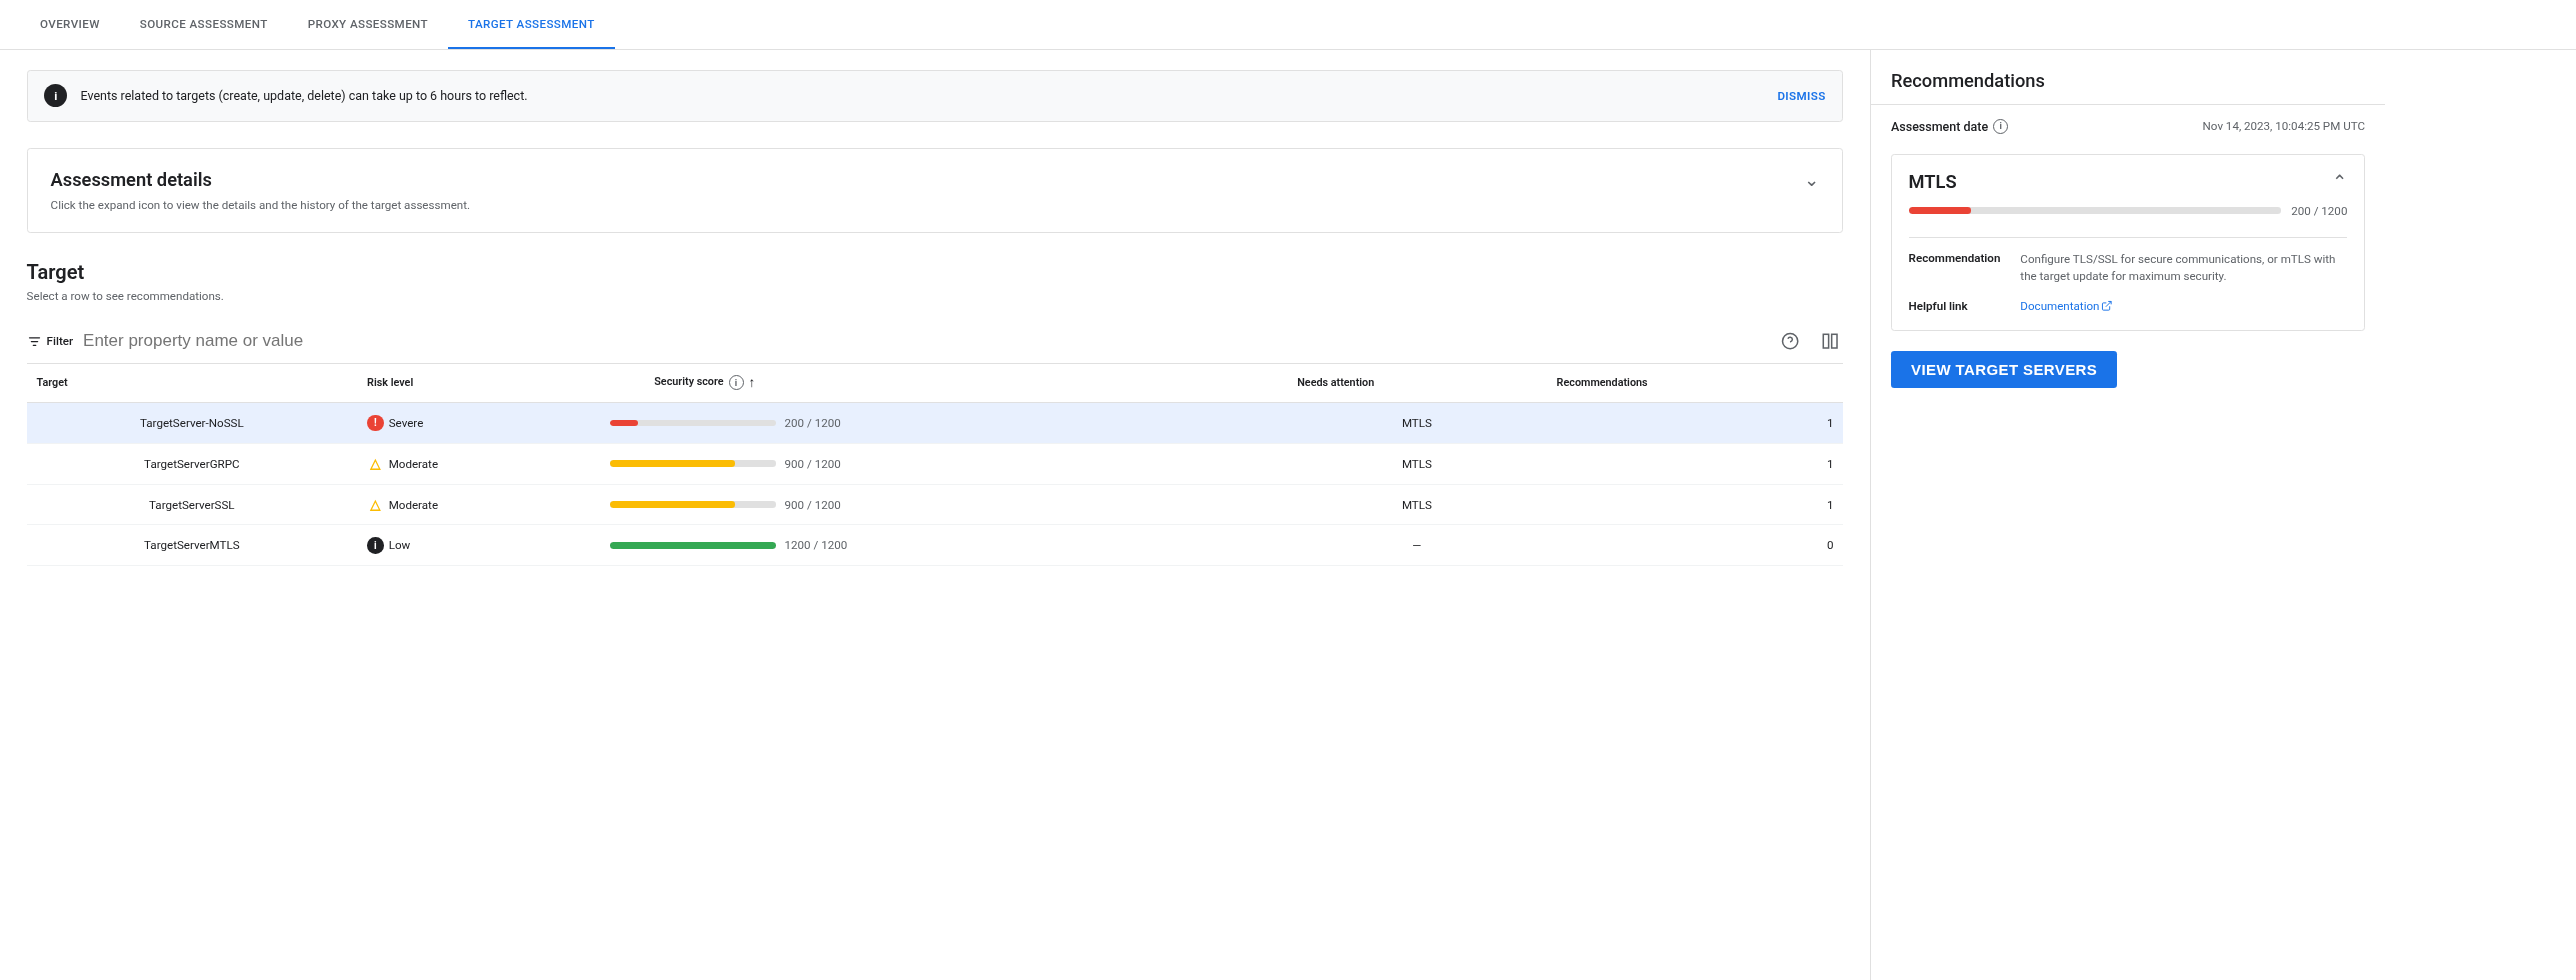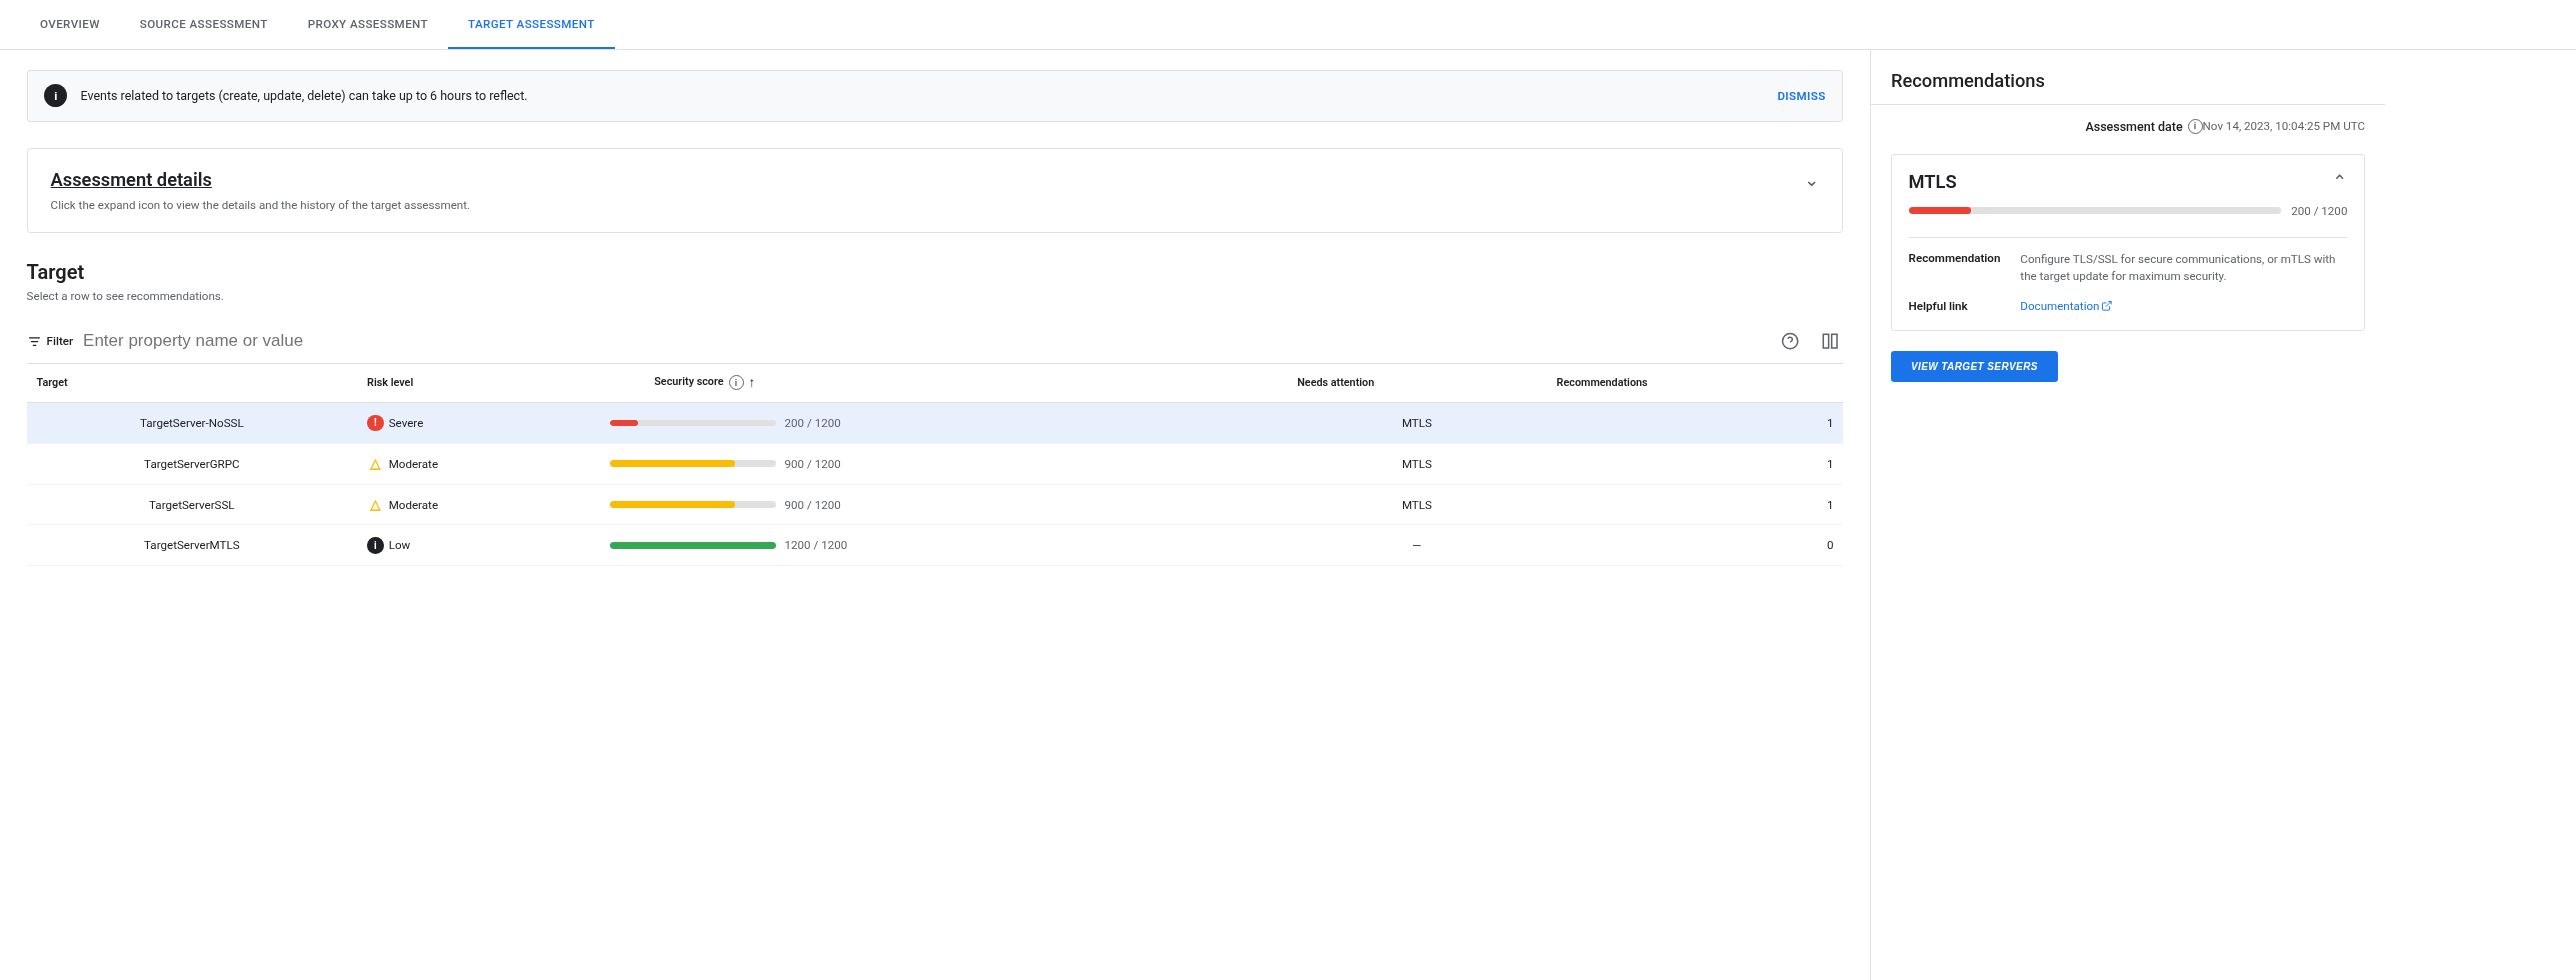--- a/index.html
+++ b/index.html
@@ -261,8 +261,9 @@
     .assessment-date-row {
       display: flex;
       align-items: center;
-      justify-content: flex-end;
+      justify-content: space-between;
       margin-bottom: 20px;
+      gap: 17px;
     }
     .assessment-date-label {
       display: flex;

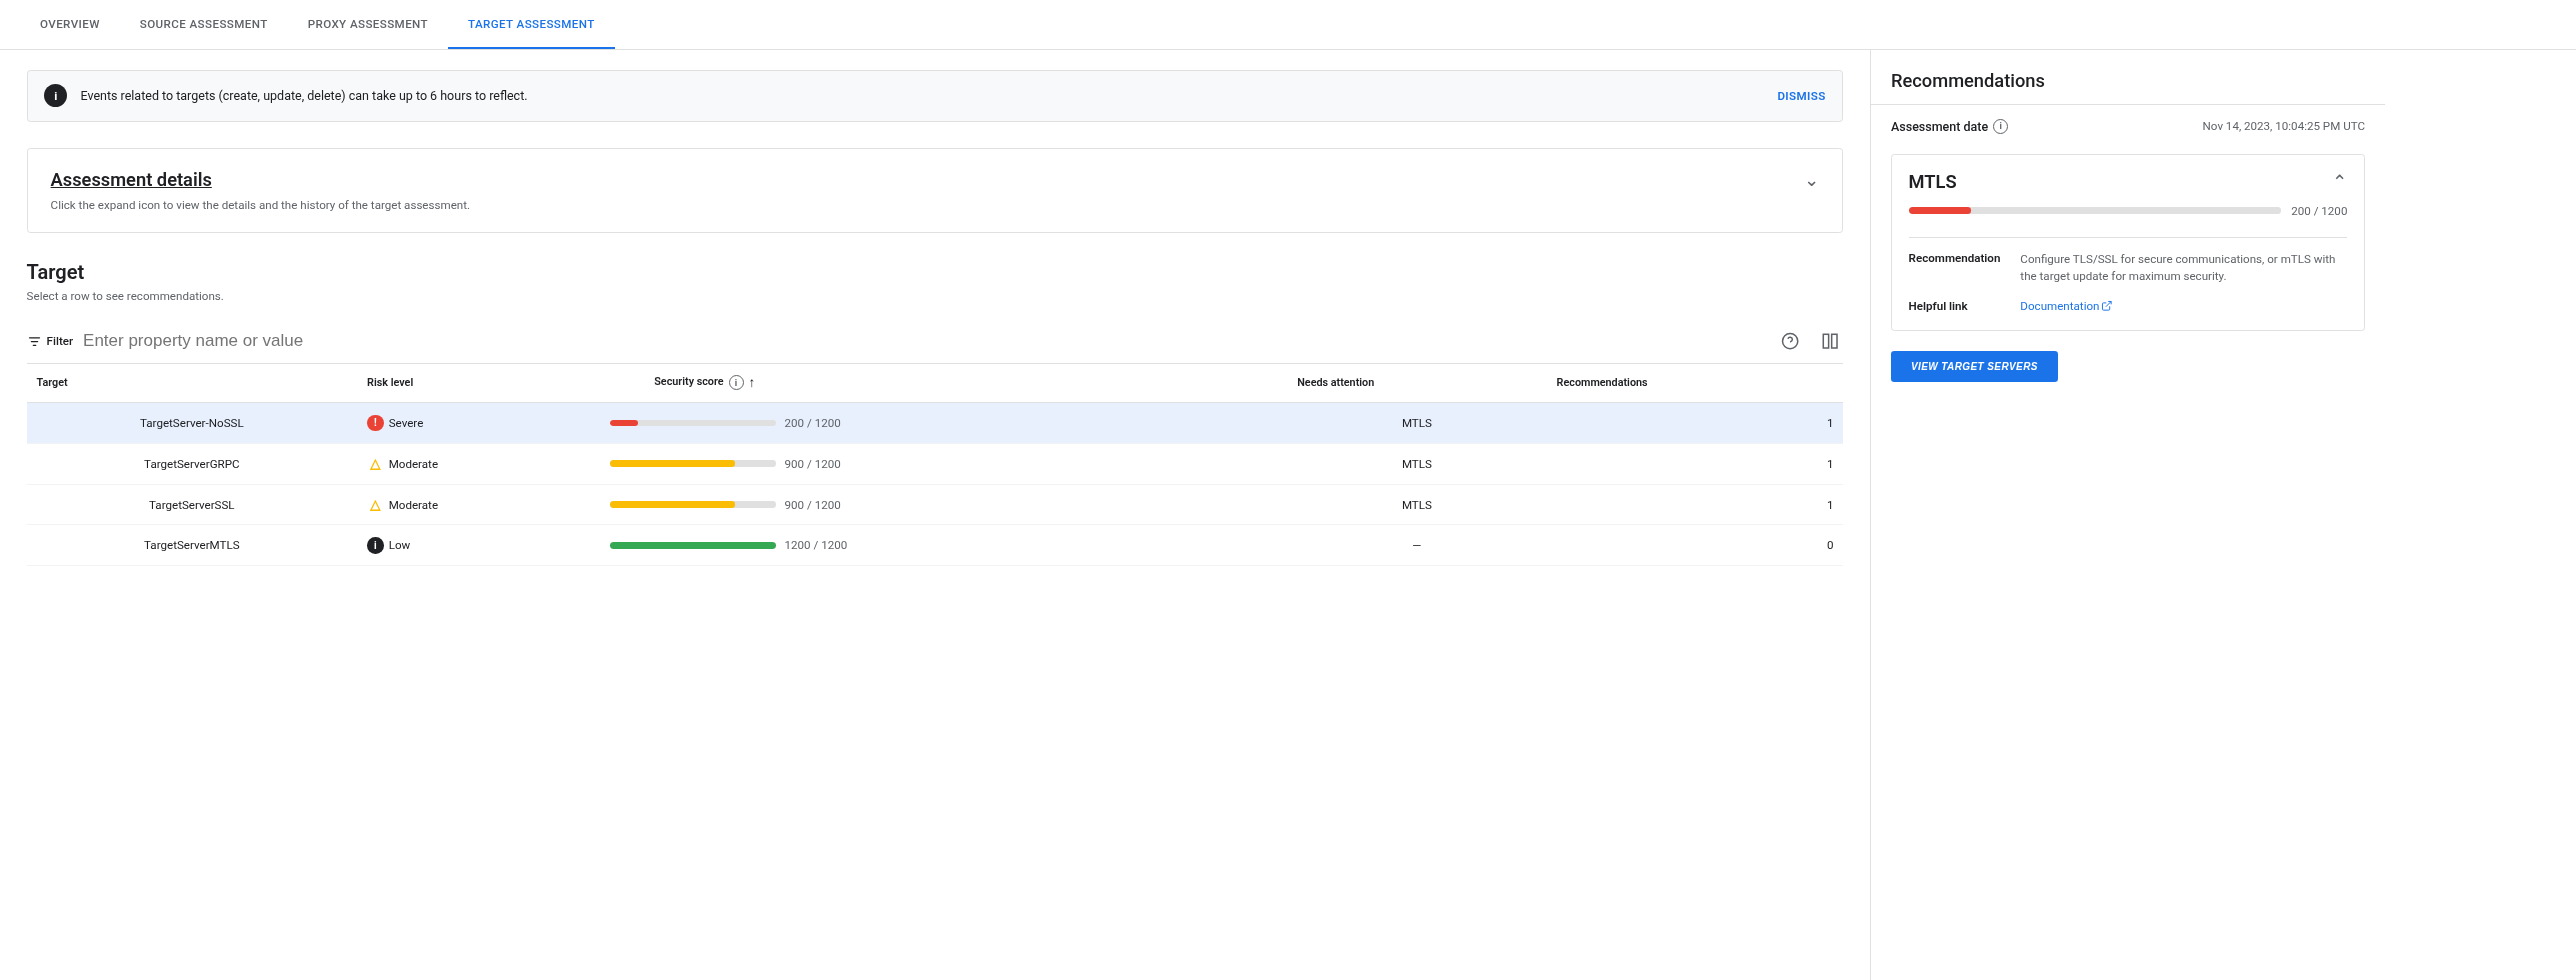--- a/index.html
+++ b/index.html
@@ -114,7 +114,6 @@
       font-size: 18.3px;
       font-weight: 600;
       color: #202124;
-      text-decoration: underline;
     }
     .chevron-icon {
       font-size: 18.3px;

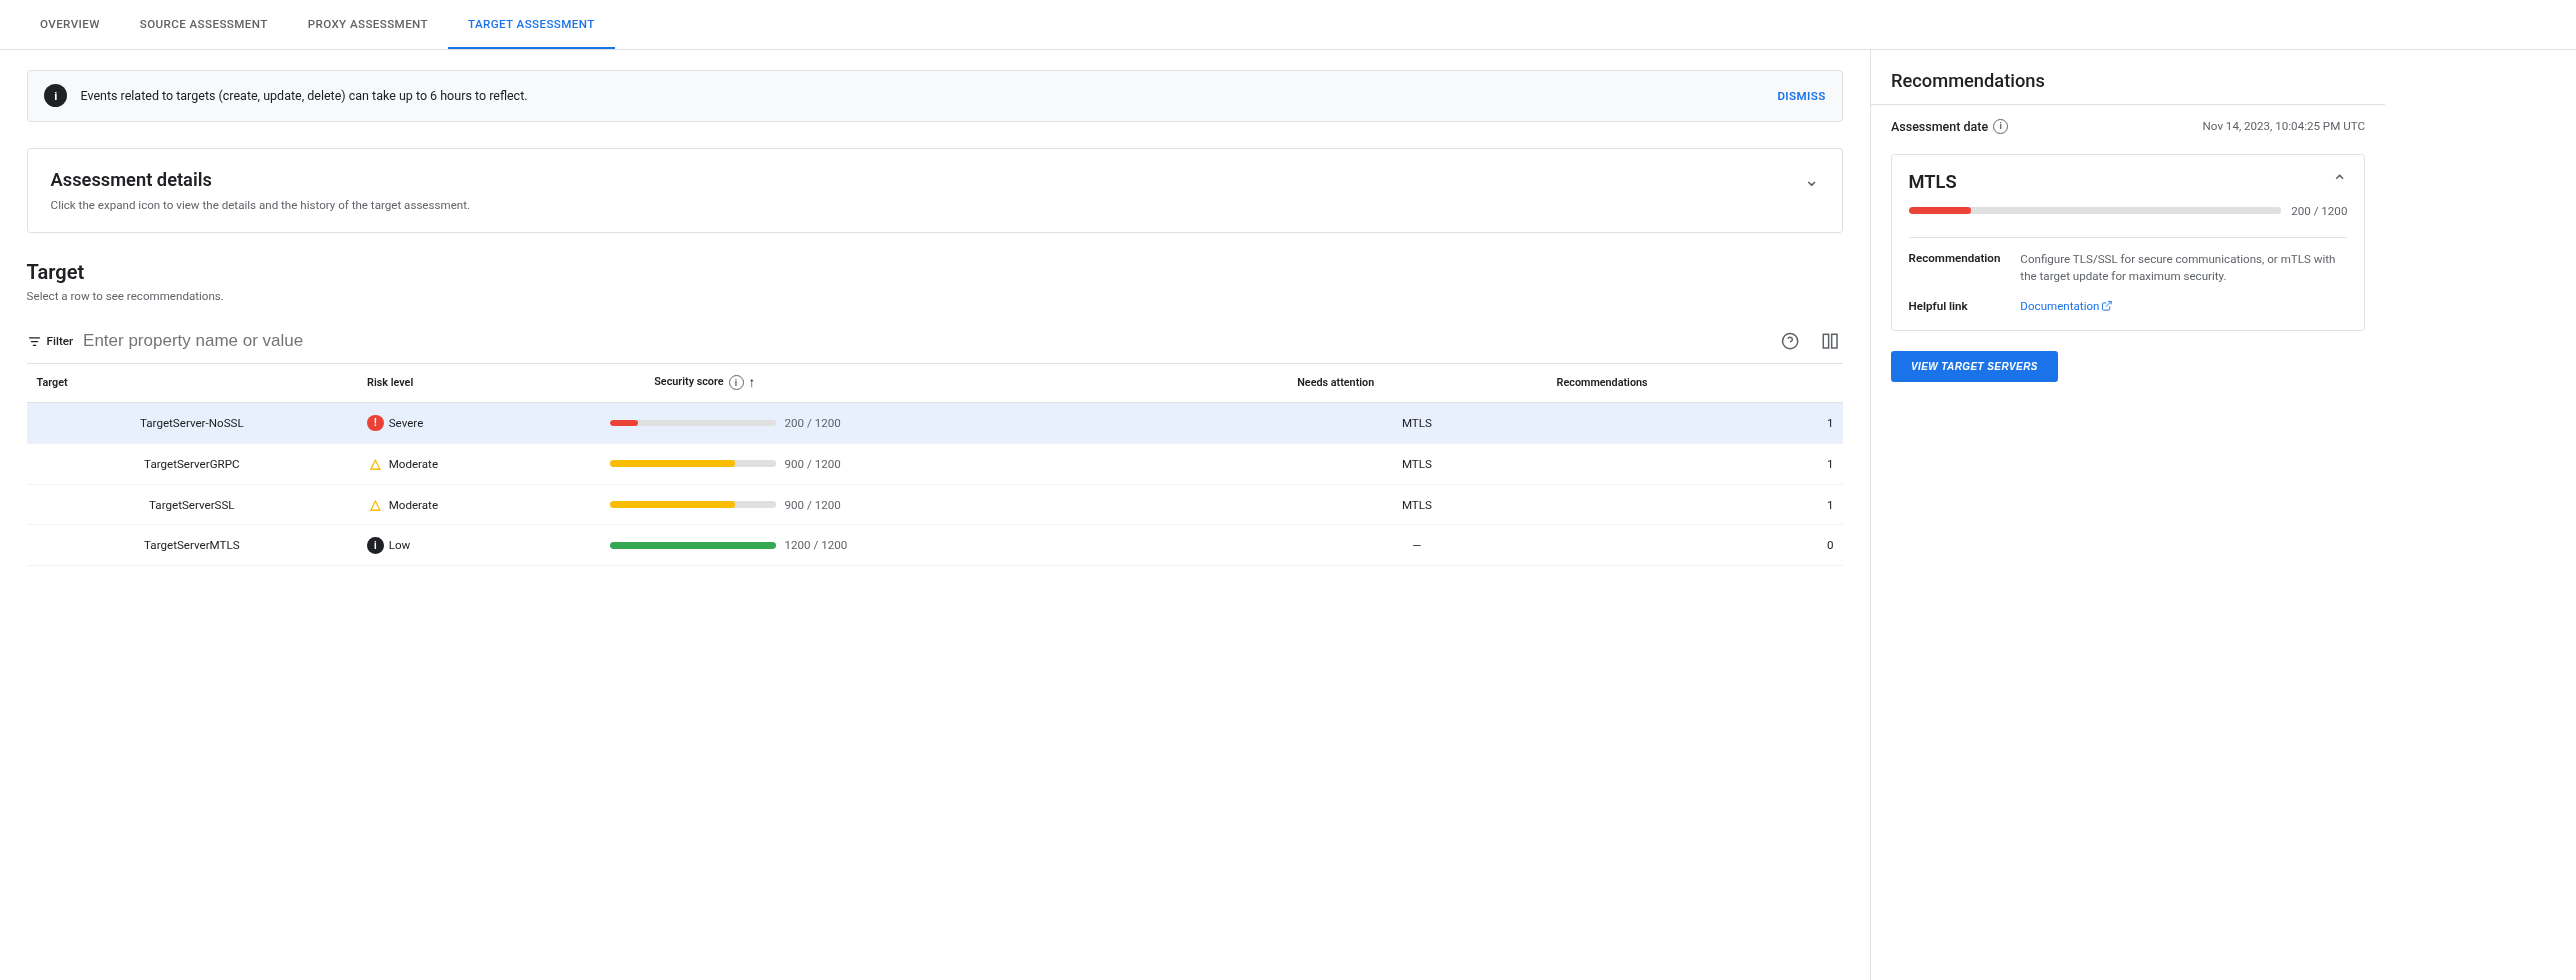--- a/index.html
+++ b/index.html
@@ -353,12 +353,11 @@
       border: none;
       border-radius: 3.3px;
       padding: 10px 20px;
-      font-size: 10px;
+      font-size: 15px;
       font-weight: 600;
       cursor: pointer;
       letter-spacing: 0.4px;
       text-transform: uppercase;
-      font-style: italic;
     }
 
     .info-circle {

